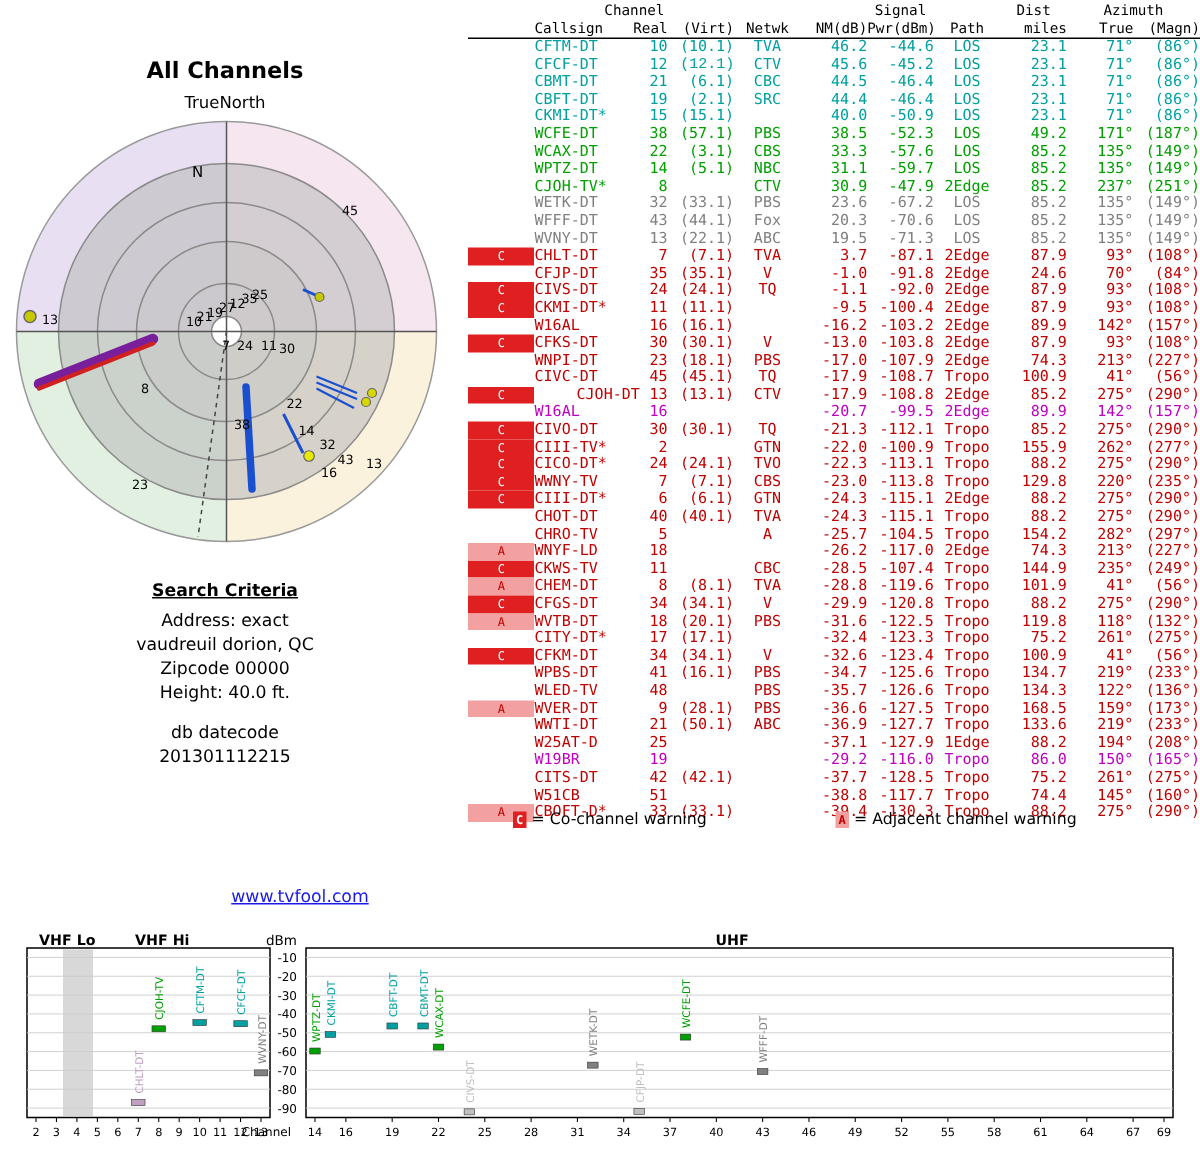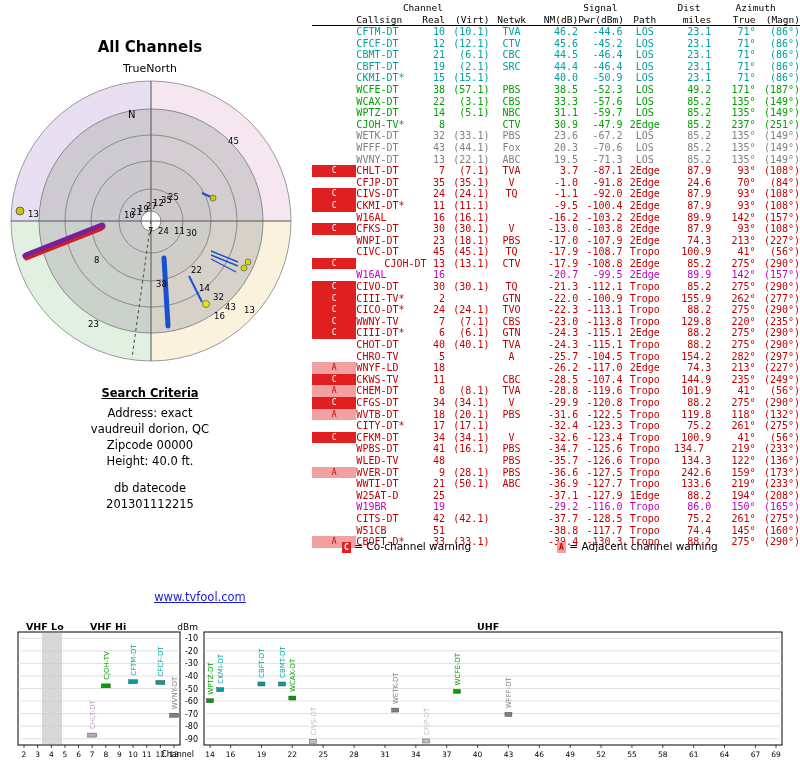--- a/index.html
+++ b/index.html
@@ -219,7 +219,7 @@
             <td class="warn"></td>
             <td class="call" style="color: rgb(0, 160, 160);">CFCF-DT</td>
             <td class="rreal" style="color: rgb(0, 160, 160);">12</td>
-            <td class="rvirt" style="color: rgb(0, 160, 160);">(12.1)</td>
+            <td class="rvirt" style="color: rgb(0, 160, 160); font-family: Liberation Mono, monospace;">(12.1)</td>
             <td class="netwk" style="color: rgb(0, 160, 160);">CTV</td>
             <td class="nm" style="color: rgb(0, 160, 160);">45.6</td>
             <td class="pwr" style="color: rgb(0, 160, 160);">-45.2</td>

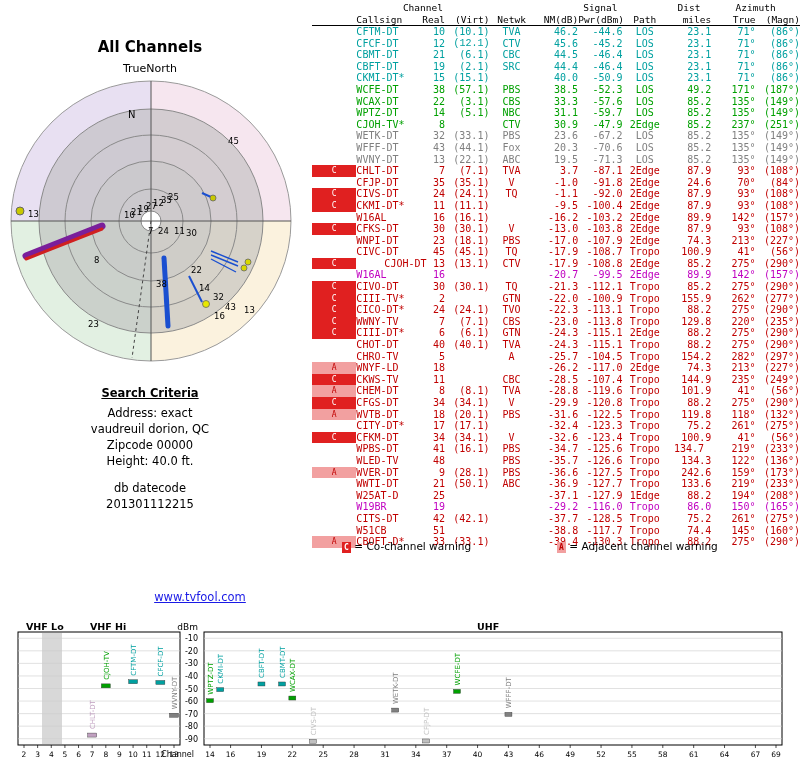--- a/index.html
+++ b/index.html
@@ -679,7 +679,7 @@
             <td class="nm" style="color: rgb(192, 0, 0);">-34.7</td>
             <td class="pwr" style="color: rgb(192, 0, 0);">-125.6</td>
             <td class="path" style="color: rgb(192, 0, 0);">Tropo</td>
-            <td class="dist" style="color: rgb(192, 0, 0); text-align: center;">134.7</td>
+            <td class="dist" style="color: rgb(192, 0, 0);">134.7</td>
             <td class="true" style="color: rgb(192, 0, 0);">219°</td>
             <td class="magn" style="color: rgb(192, 0, 0);">(233°)</td>
           </tr>

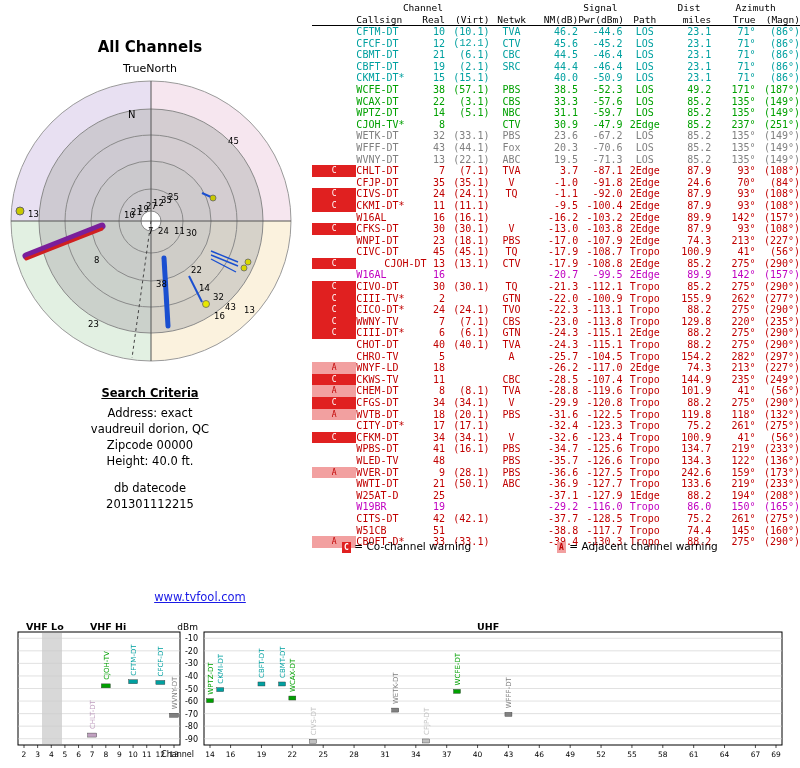--- a/index.html
+++ b/index.html
@@ -705,7 +705,7 @@
             <td class="nm" style="color: rgb(192, 0, 0);">-36.6</td>
             <td class="pwr" style="color: rgb(192, 0, 0);">-127.5</td>
             <td class="path" style="color: rgb(192, 0, 0);">Tropo</td>
-            <td class="dist" style="color: rgb(192, 0, 0);">242.6</td>
+            <td class="dist" style="color: rgb(192, 0, 0);">168.5</td>
             <td class="true" style="color: rgb(192, 0, 0);">159°</td>
             <td class="magn" style="color: rgb(192, 0, 0);">(173°)</td>
           </tr>

